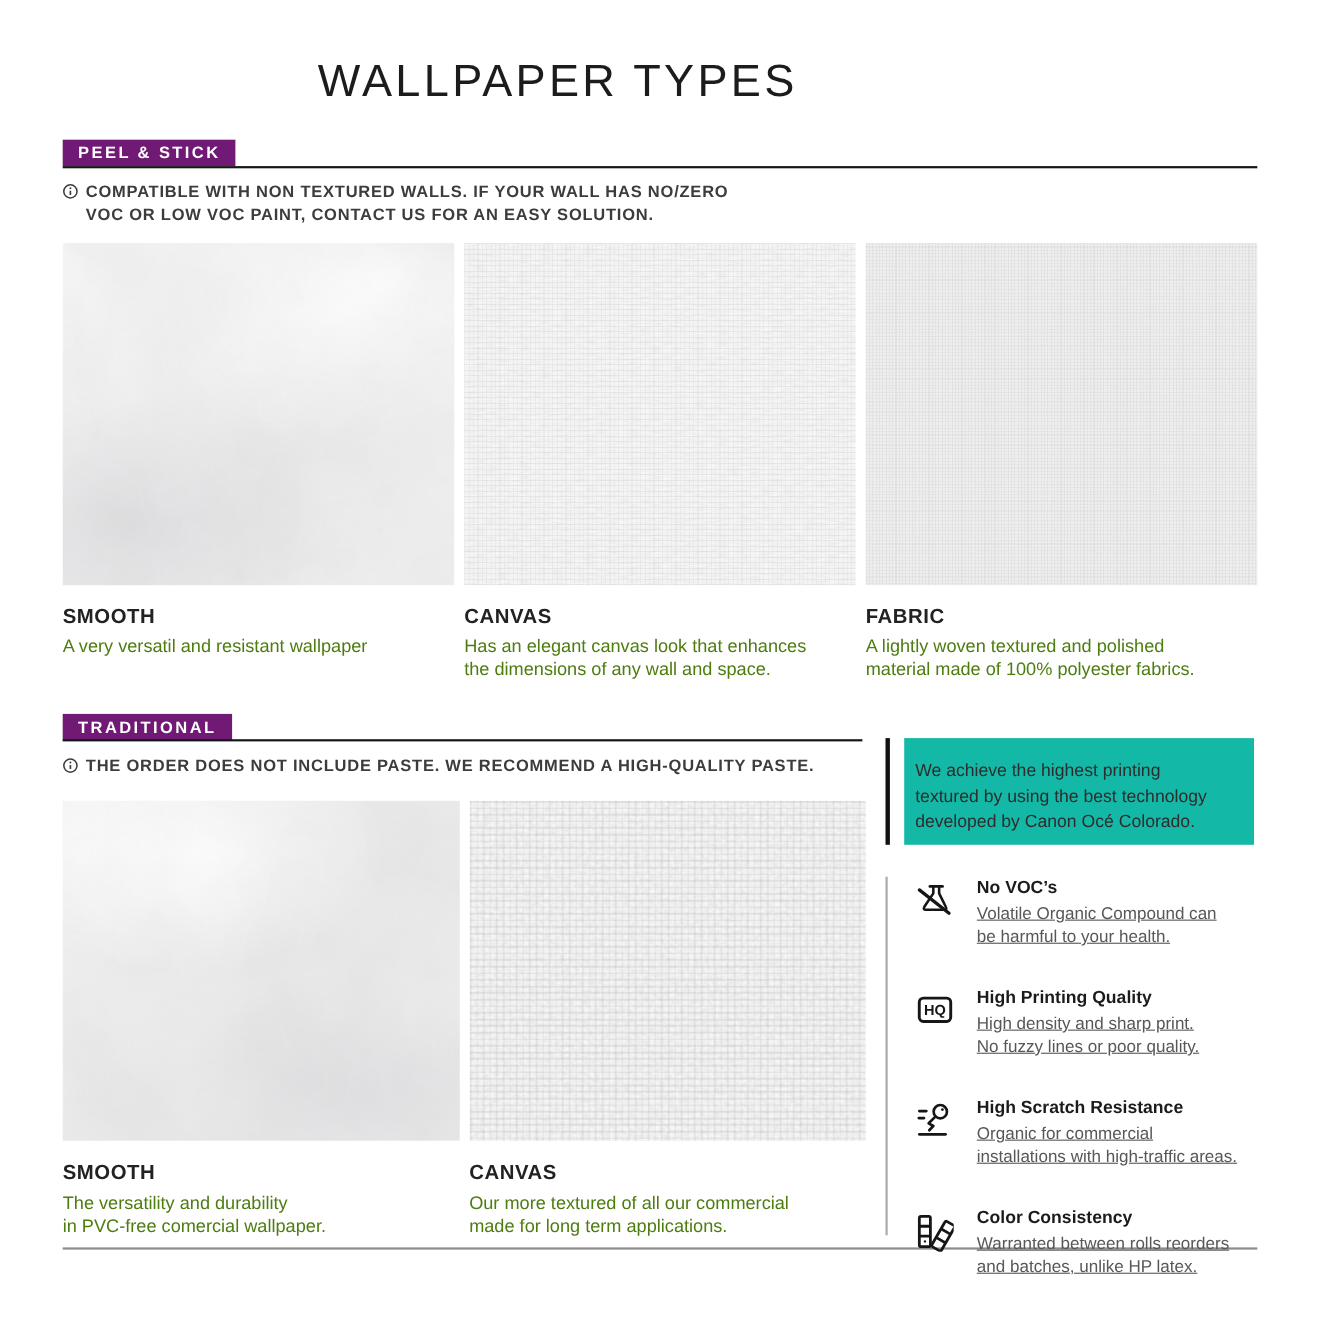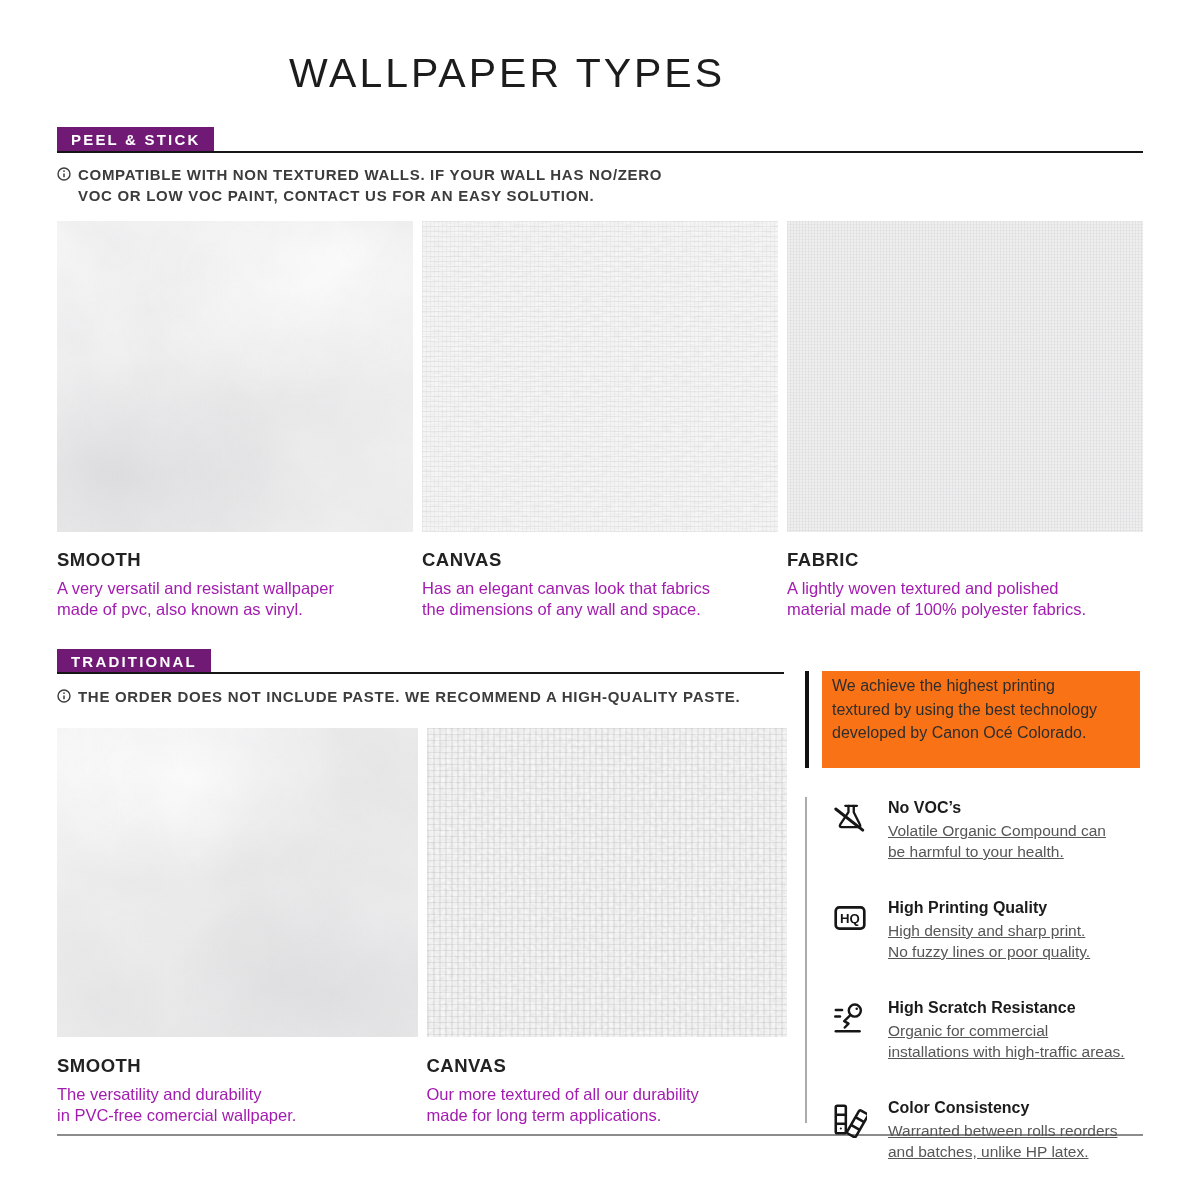--- a/index.html
+++ b/index.html
@@ -60,7 +60,7 @@
      #fcfcfc;}
 
   .caption .cap-name{font-size:18.5px;font-weight:600;letter-spacing:.5px;color:#222;margin-bottom:7px;}
-  .caption .cap-desc{font-size:16.5px;color:#a21caf;line-height:20.5px;}
+  .caption .cap-desc{font-size:16.5px;color:#4d7c0f;line-height:20.5px;}
 
   .q-bar{position:absolute;left:805px;top:671px;width:4px;height:97px;background:#111;}
   .q-box{position:absolute;left:822px;top:671px;width:318px;height:97px;background:#f97316;

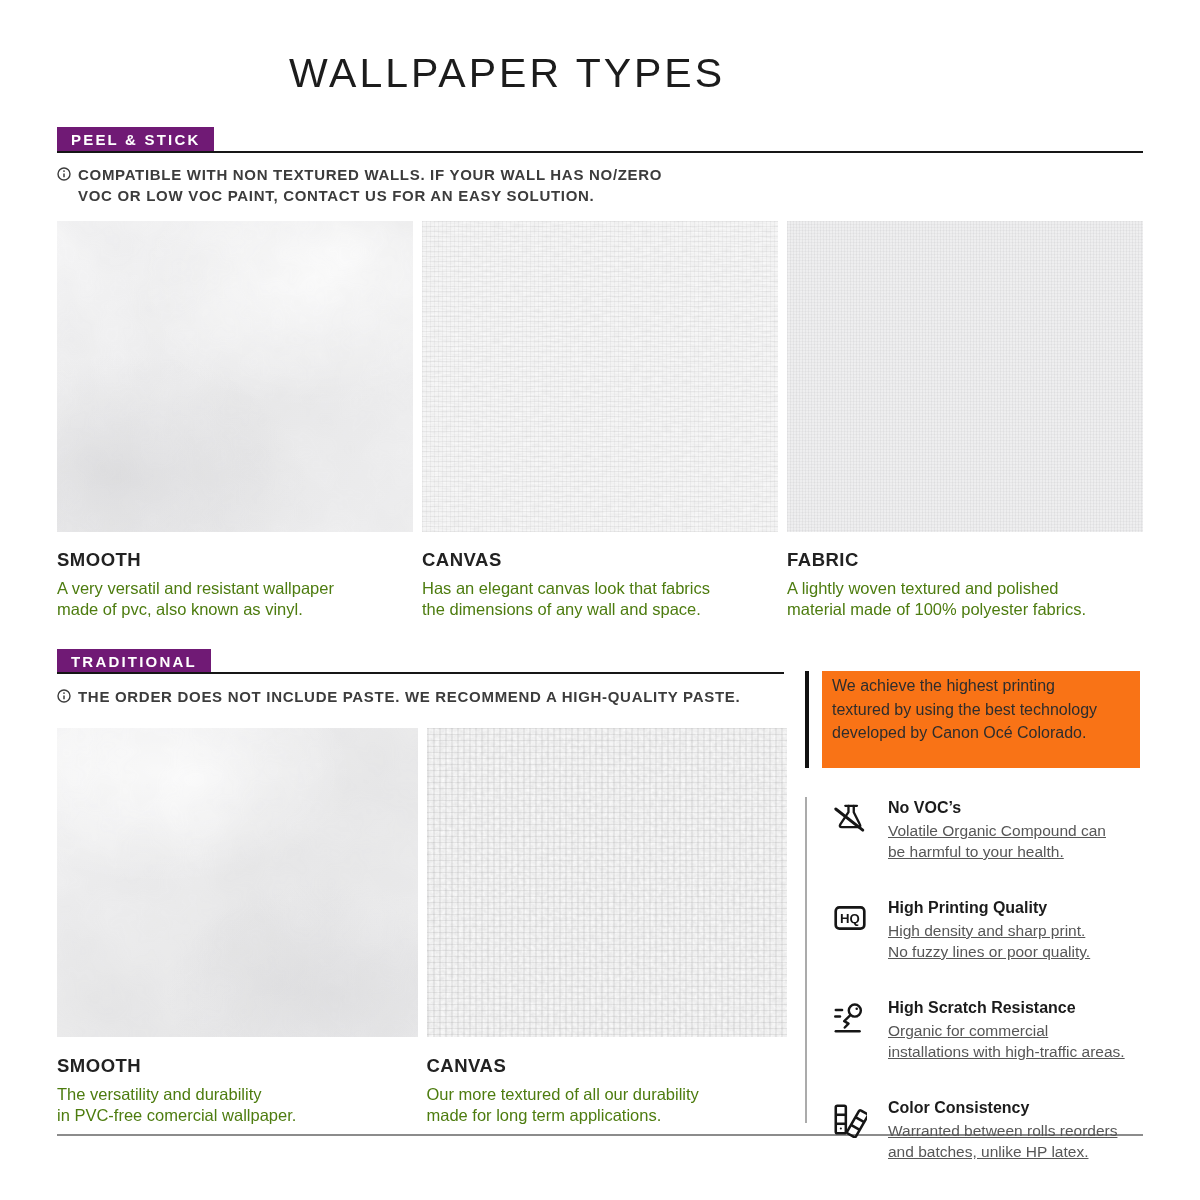--- a/index.html
+++ b/index.html
@@ -135,7 +135,7 @@
     <div class="caption">
       <div class="cap-name">CANVAS</div>
       <div class="cap-desc">
-        <div>Has an elegant canvas look that fabrics</div>
+        <div>Has an elegant canvas look that enhances</div>
         <div>the dimensions of any wall and space.</div>
       </div>
     </div>

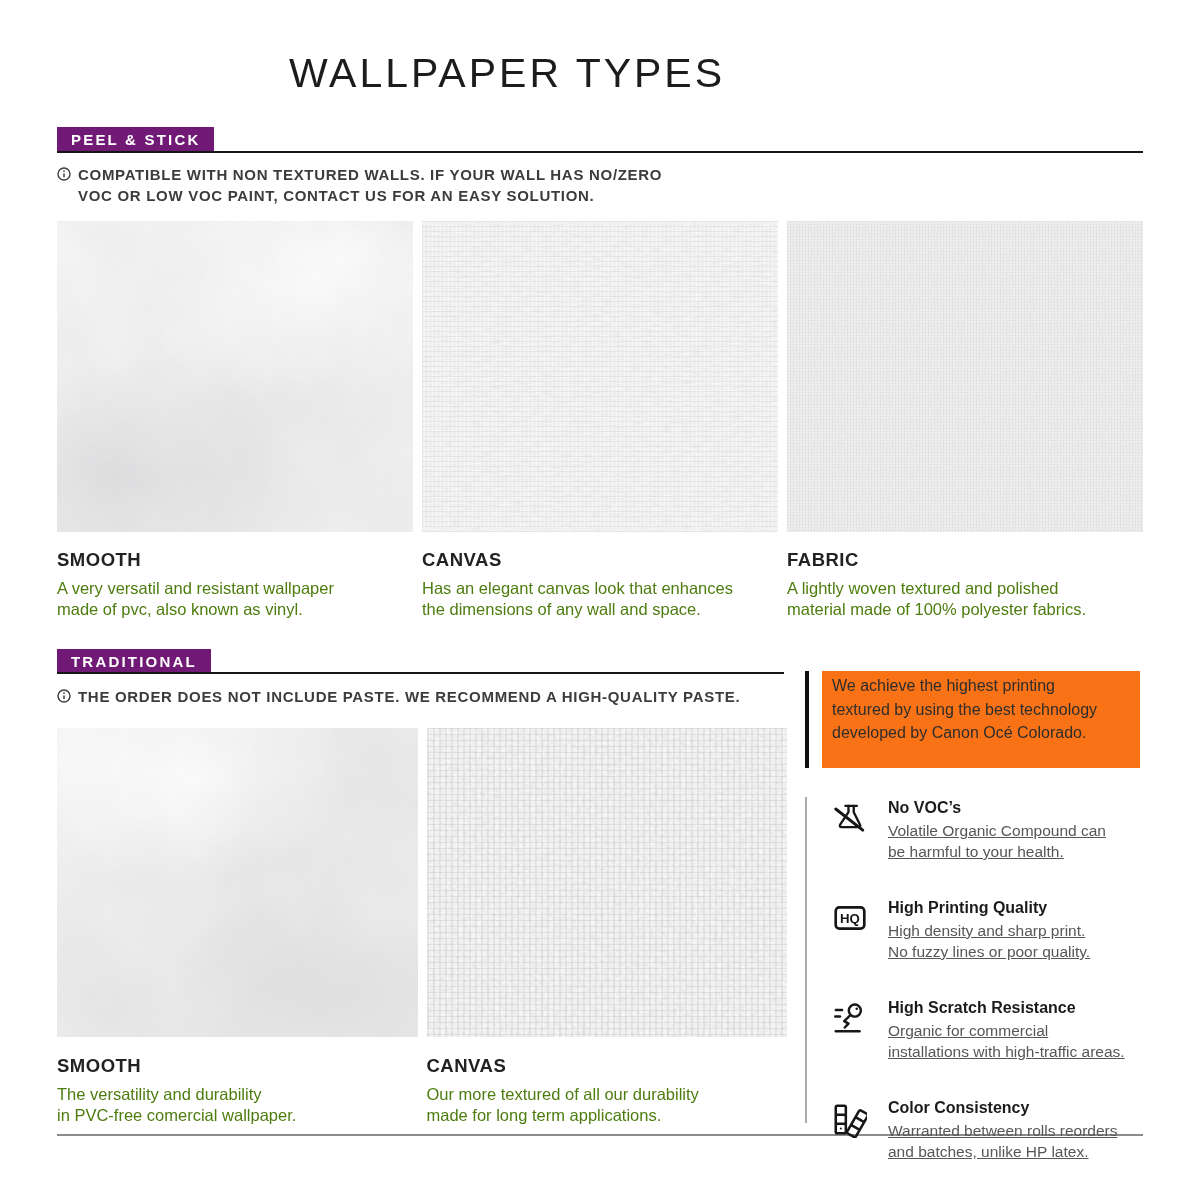--- a/index.html
+++ b/index.html
@@ -129,7 +129,6 @@
       <div class="cap-name">SMOOTH</div>
       <div class="cap-desc">
         <div>A very versatil and resistant wallpaper</div>
-        <div>made of pvc, also known as vinyl.</div>
       </div>
     </div>
     <div class="caption">

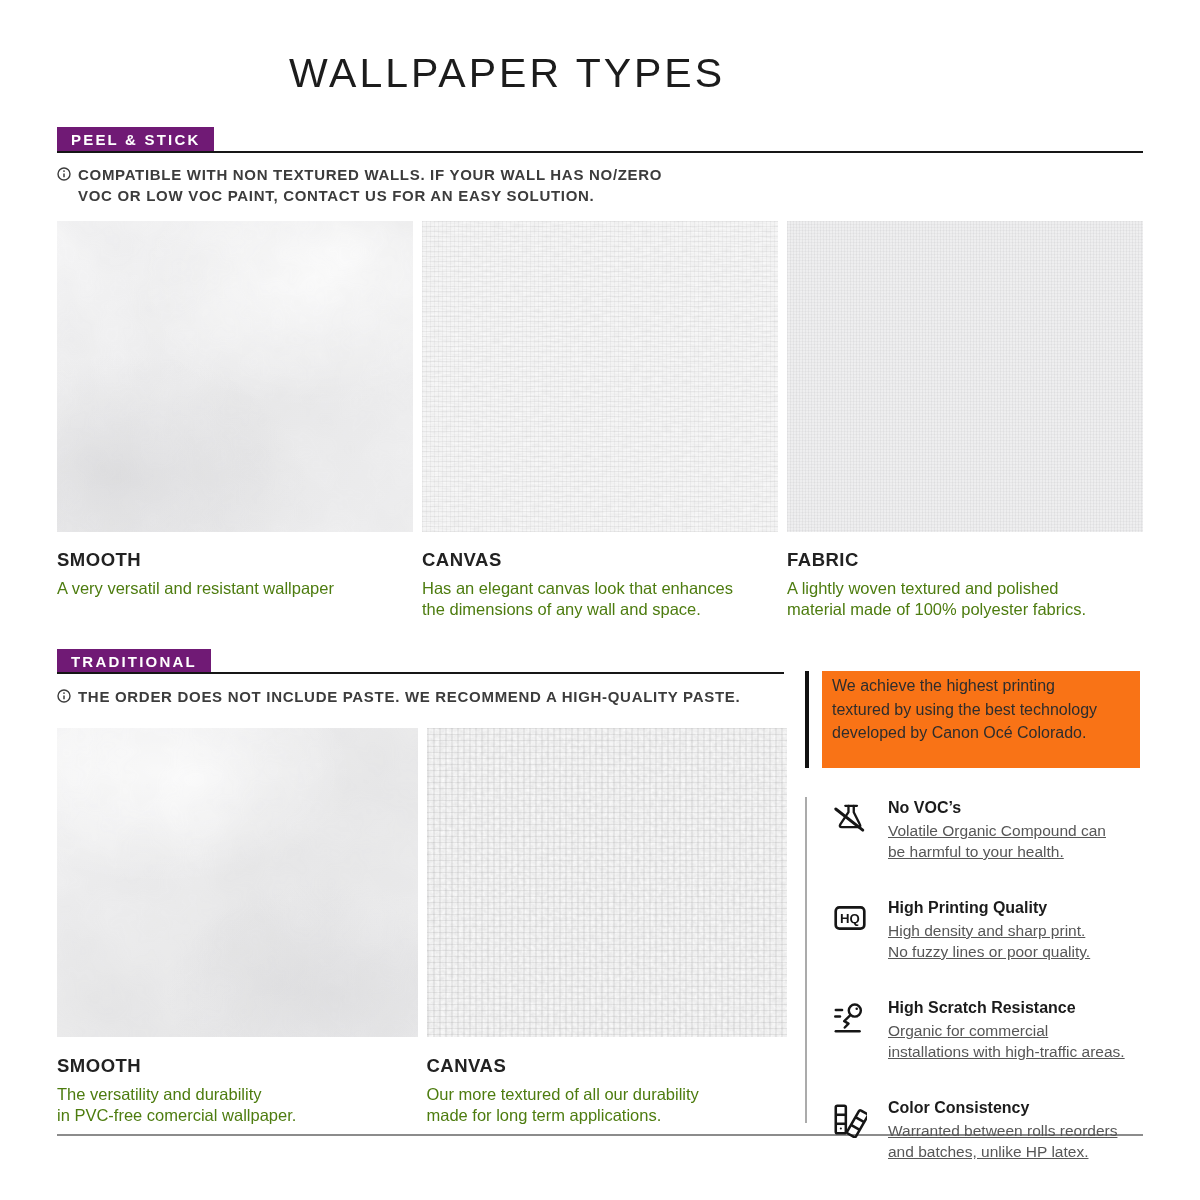--- a/index.html
+++ b/index.html
@@ -63,8 +63,8 @@
   .caption .cap-desc{font-size:16.5px;color:#4d7c0f;line-height:20.5px;}
 
   .q-bar{position:absolute;left:805px;top:671px;width:4px;height:97px;background:#111;}
-  .q-box{position:absolute;left:822px;top:671px;width:318px;height:97px;background:#f97316;
-         box-sizing:border-box;padding:3px 10px 0 10px;font-size:16px;line-height:23.5px;color:#2d2d2d;}
+  .q-box{position:absolute;left:822px;top:671px;width:318px;height:97px;background:#14b8a6;
+         box-sizing:border-box;padding:18px 10px 0 10px;font-size:16px;line-height:23.5px;color:#2d2d2d;}
   .f-line{position:absolute;left:805px;top:797px;width:2px;height:326px;background:#ababab;}
   .features{position:absolute;left:831px;top:799px;width:312px;display:flex;flex-direction:column;gap:37px;}
   .feature{display:flex;gap:17px;}

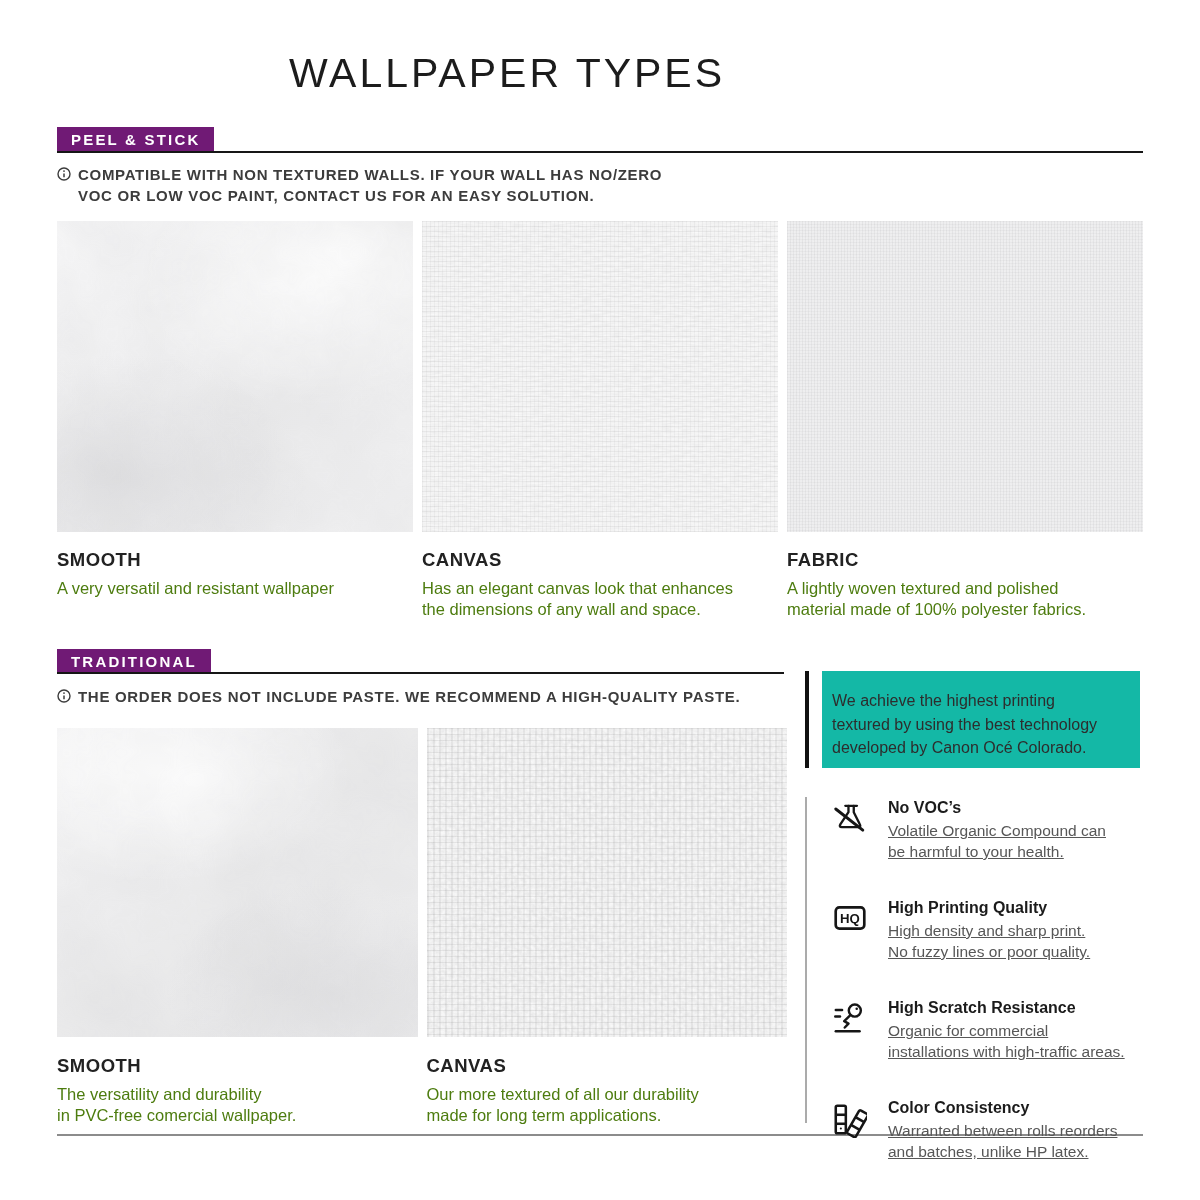--- a/index.html
+++ b/index.html
@@ -193,7 +193,7 @@
     <div class="caption">
       <div class="cap-name">CANVAS</div>
       <div class="cap-desc">
-        <div>Our more textured of all our durability</div>
+        <div>Our more textured of all our commercial</div>
         <div>made for long term applications.</div>
       </div>
     </div>

